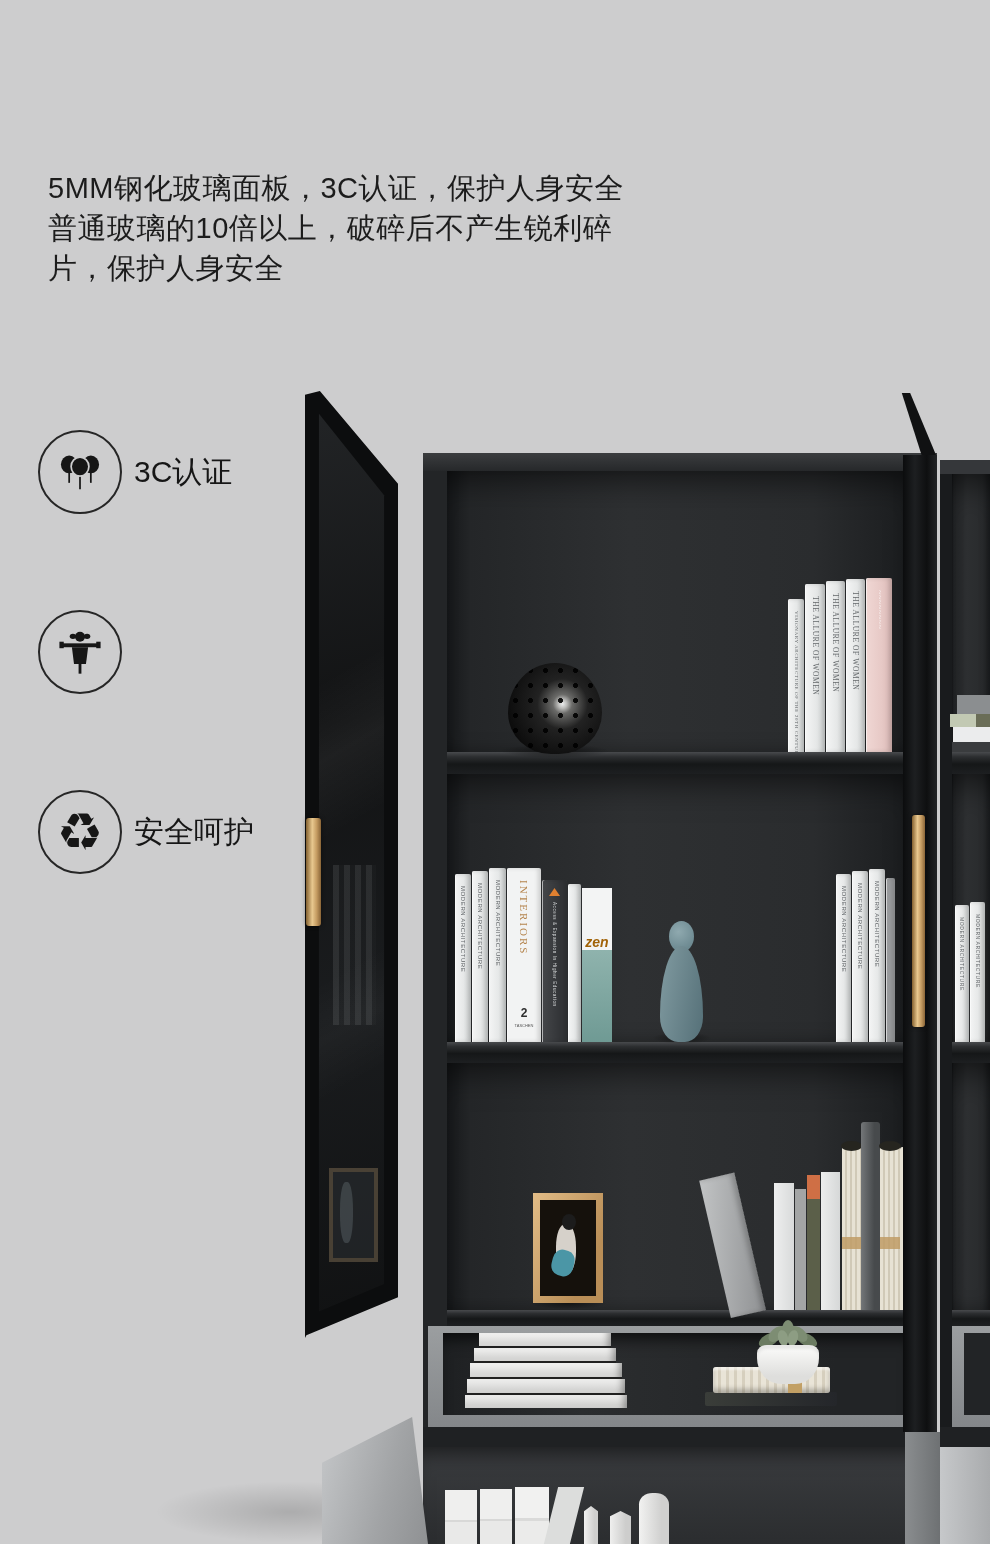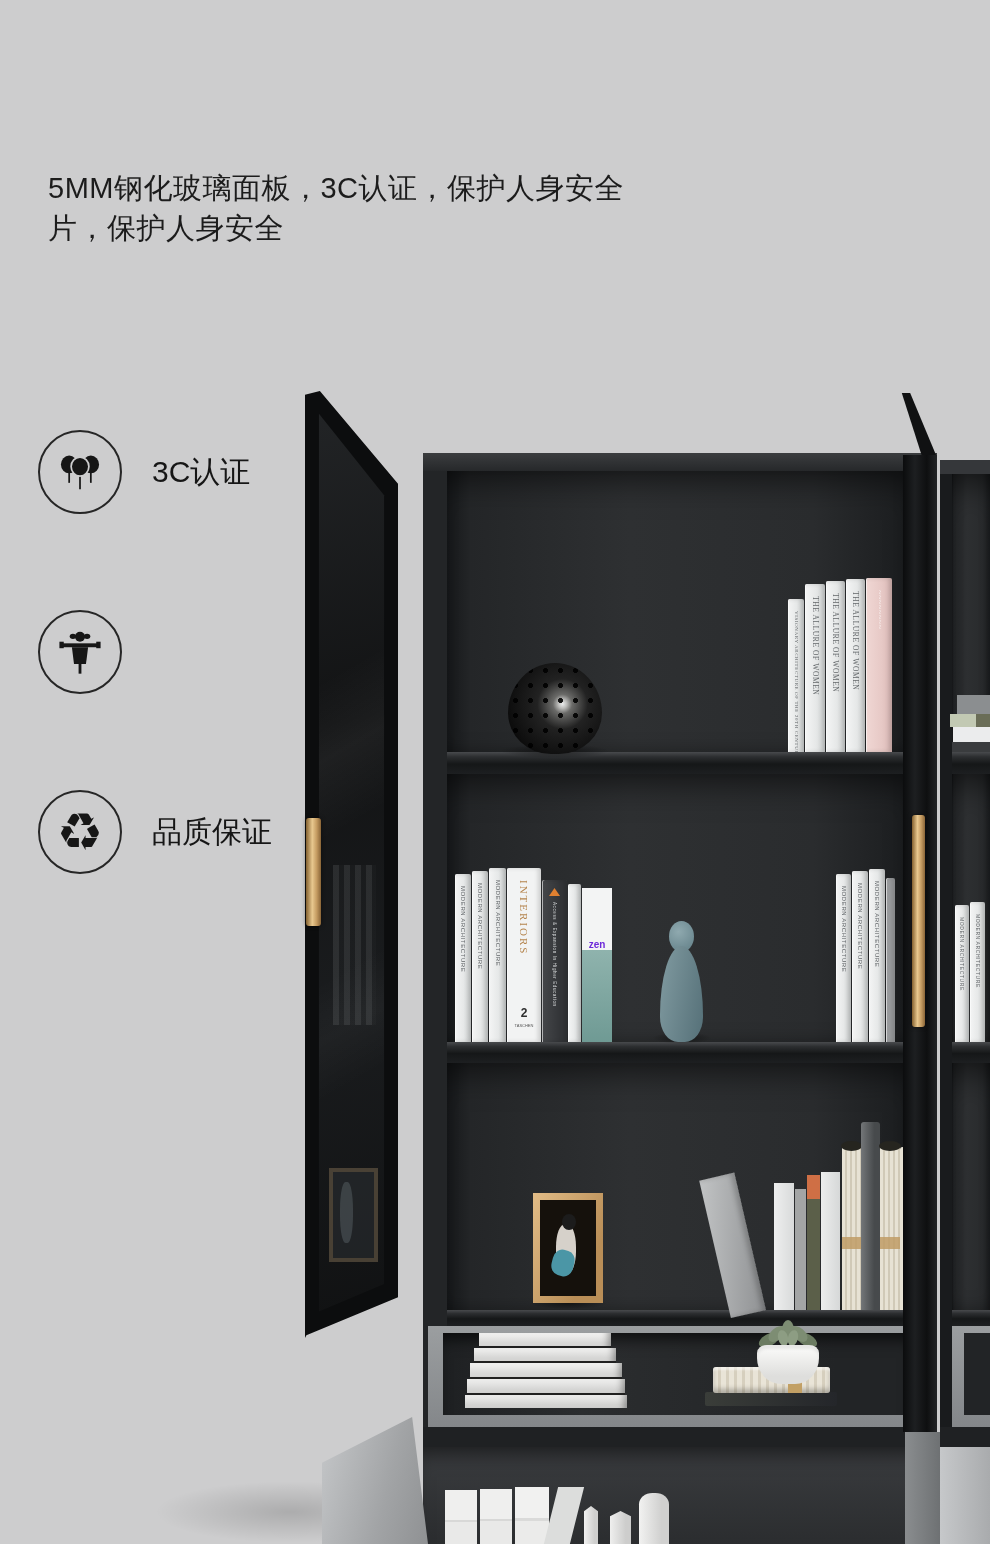--- a/index.html
+++ b/index.html
@@ -33,6 +33,7 @@
 
   <div class="ab para">
     <div>5MM钢化玻璃面板，3C认证，保护人身安全</div>
+    <div>普通玻璃的10倍以上，破碎后不产生锐利碎</div>
     <div>片，保护人身安全</div>
   </div>
 

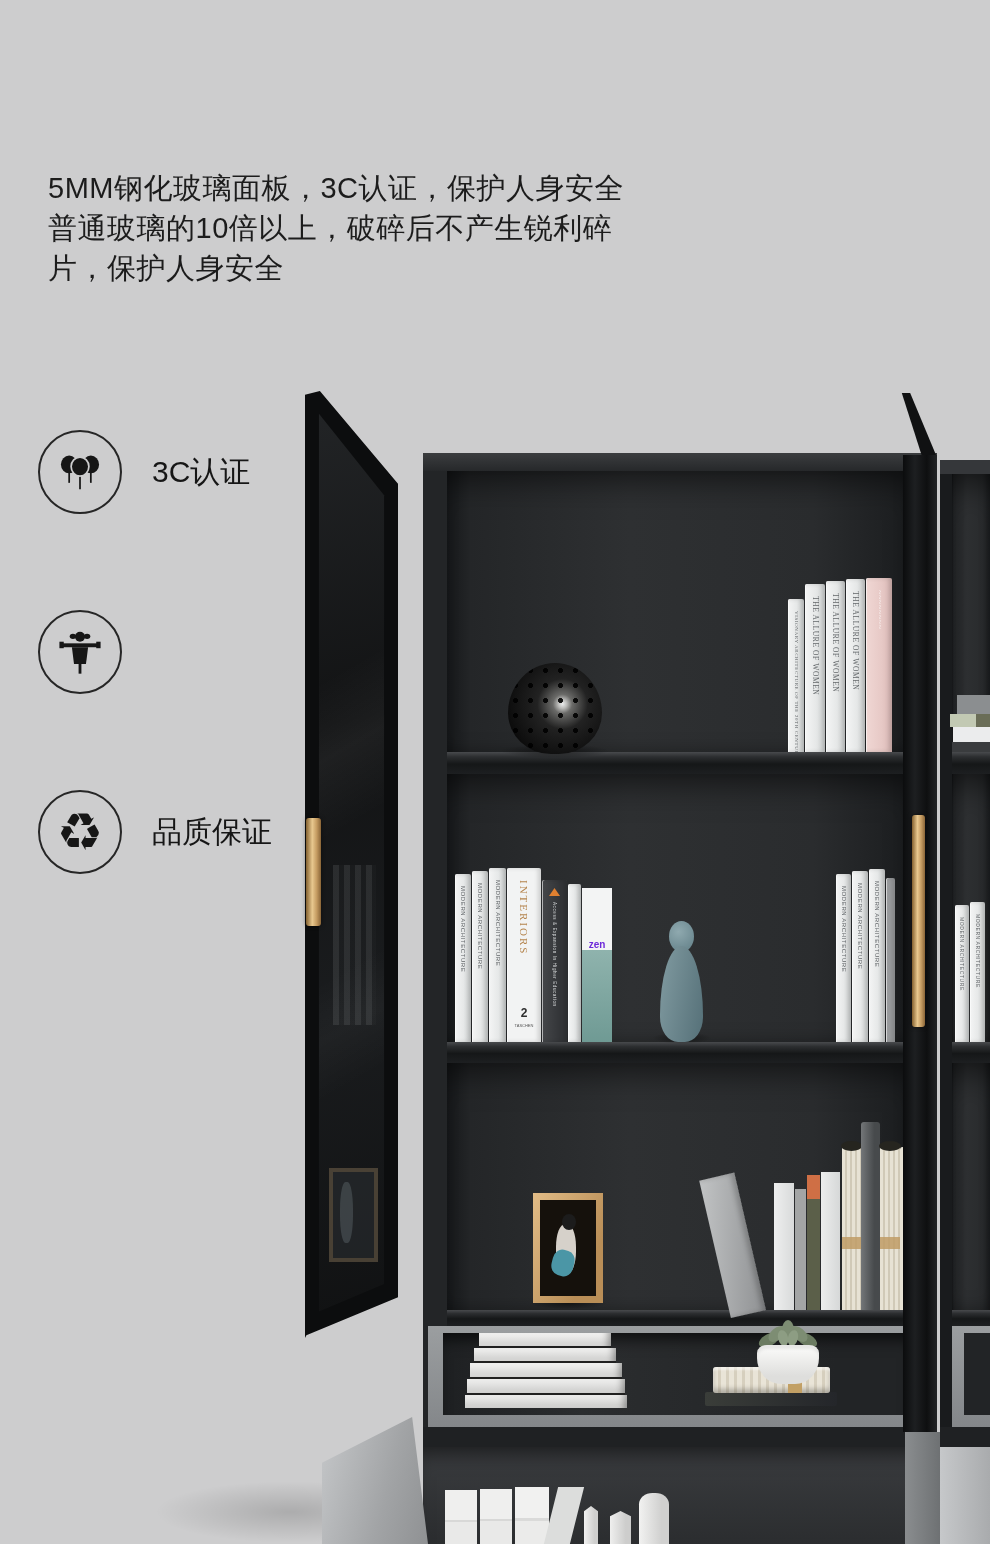--- a/index.html
+++ b/index.html
@@ -11,7 +11,7 @@
   .para{left:48px;top:168px;font-size:29px;font-weight:500;color:#1c1c1c;line-height:40px;letter-spacing:.5px;}
   
   .feat-circle{width:84px;height:84px;border:2.5px solid #262626;border-radius:50%;left:38px;display:flex;align-items:center;justify-content:center;box-sizing:border-box;}
-  .feat-label{left:152px;font-size:30px;font-weight:500;color:#161616;height:84px;display:flex;align-items:center;}
+  .feat-label{left:134px;font-size:30px;font-weight:500;color:#161616;height:84px;display:flex;align-items:center;}
   .recycle-glyph{font-size:52px;color:#161616;line-height:1;font-family:"DejaVu Sans",sans-serif;}
   
   .comp{position:absolute;background:linear-gradient(90deg,#17191b 0,#242628 5%,#2e3032 40%,#2a2c2e 80%,#1c1e20 100%);

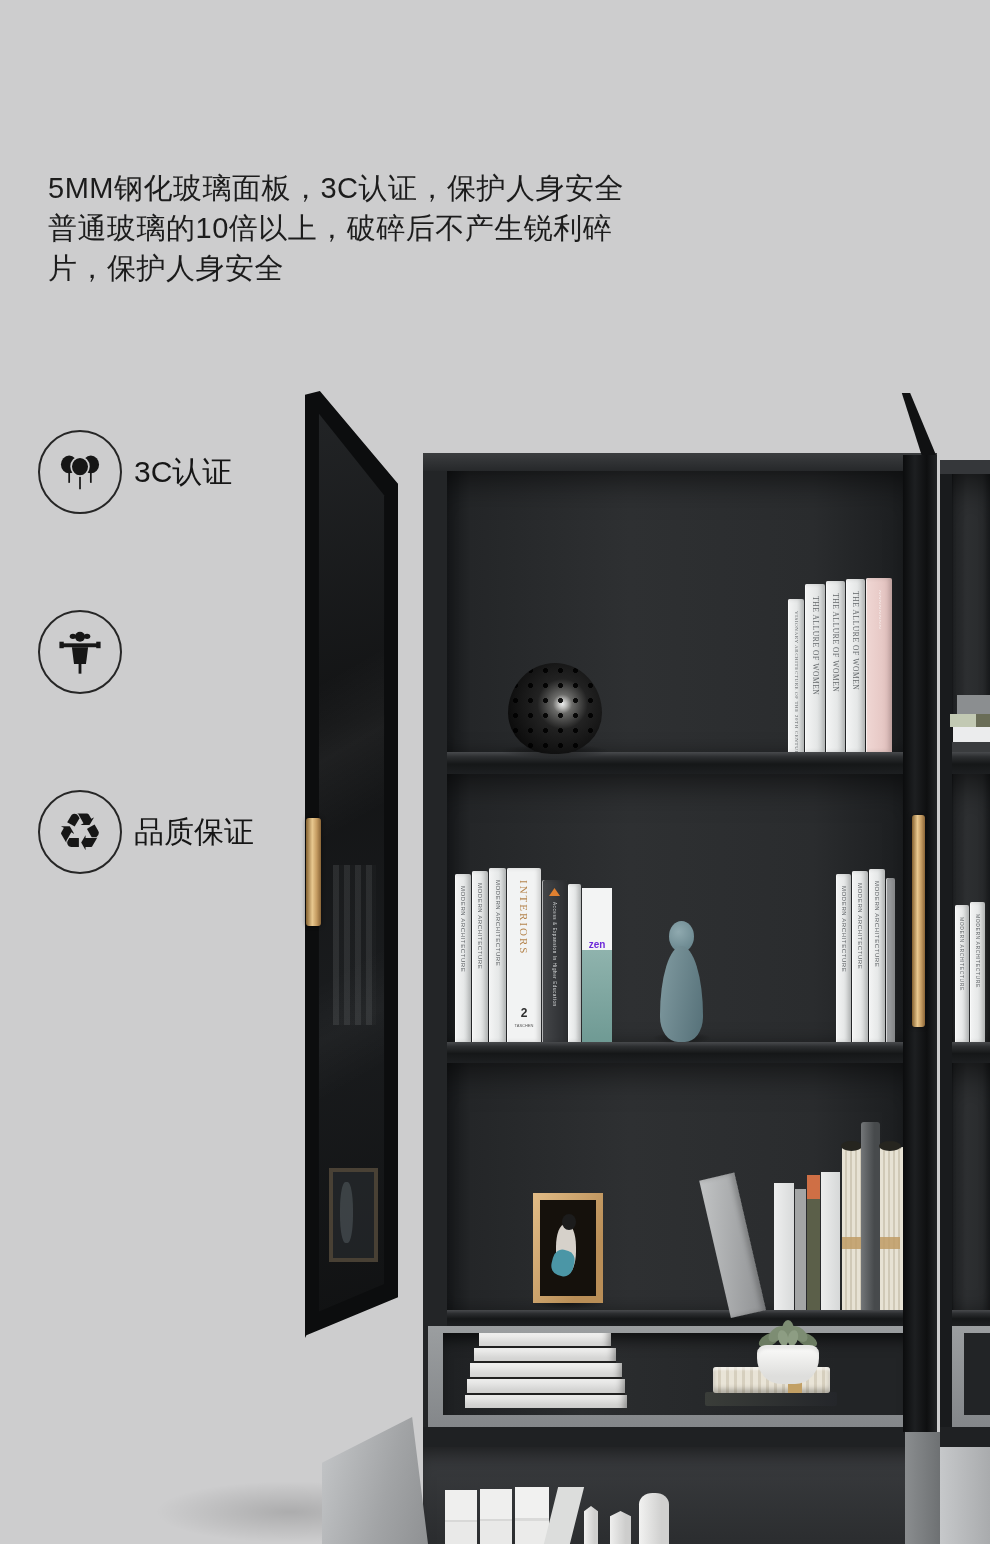--- a/index.html
+++ b/index.html
@@ -65,7 +65,7 @@
   <div class="ab feat-circle" style="top:790px;">
     <span class="recycle-glyph">♻</span>
   </div>
-  <div class="ab feat-label" style="top:790px;">品质保证</div>
+  <div class="ab feat-label" style="top:790px;">安全呵护</div>
 
   <div class="ab" style="left:150px;top:1480px;width:280px;height:64px;background:radial-gradient(ellipse at center,rgba(0,0,0,.16),transparent 68%);"></div>
 

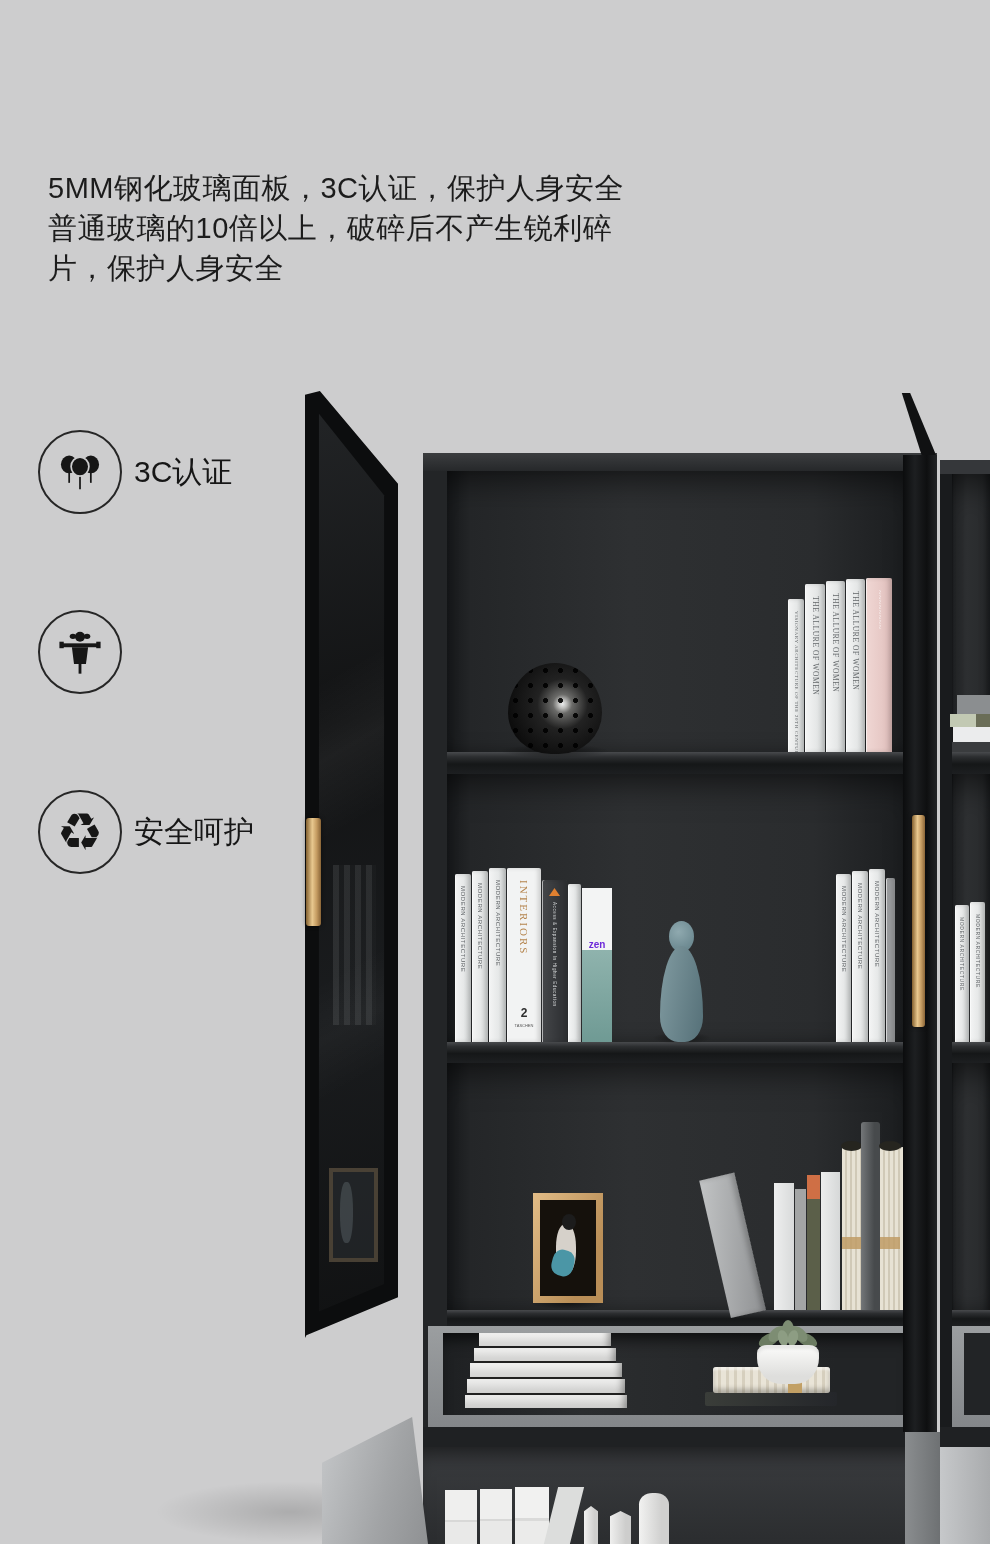--- a/index.html
+++ b/index.html
@@ -121,7 +121,7 @@
   <div class="spine" style="left:568px;top:884px;width:13px;height:158px;"></div>
   <div class="ab" style="left:582px;top:888px;width:30px;height:154px;box-shadow:inset 3px 0 4px rgba(0,0,0,.25);">
     <div style="height:62px;background:#f3f4f4;display:flex;align-items:flex-end;justify-content:center;">
-      <span style="font-size:10px;font-weight:700;color:#6d28d9;">zen</span>
+      <span style="font-size:14px;font-weight:700;color:#a16207;font-style:italic;">zen</span>
     </div>
     <div style="height:92px;background:linear-gradient(180deg,#8fb3ad,#6f9a94);"></div>
   </div>

